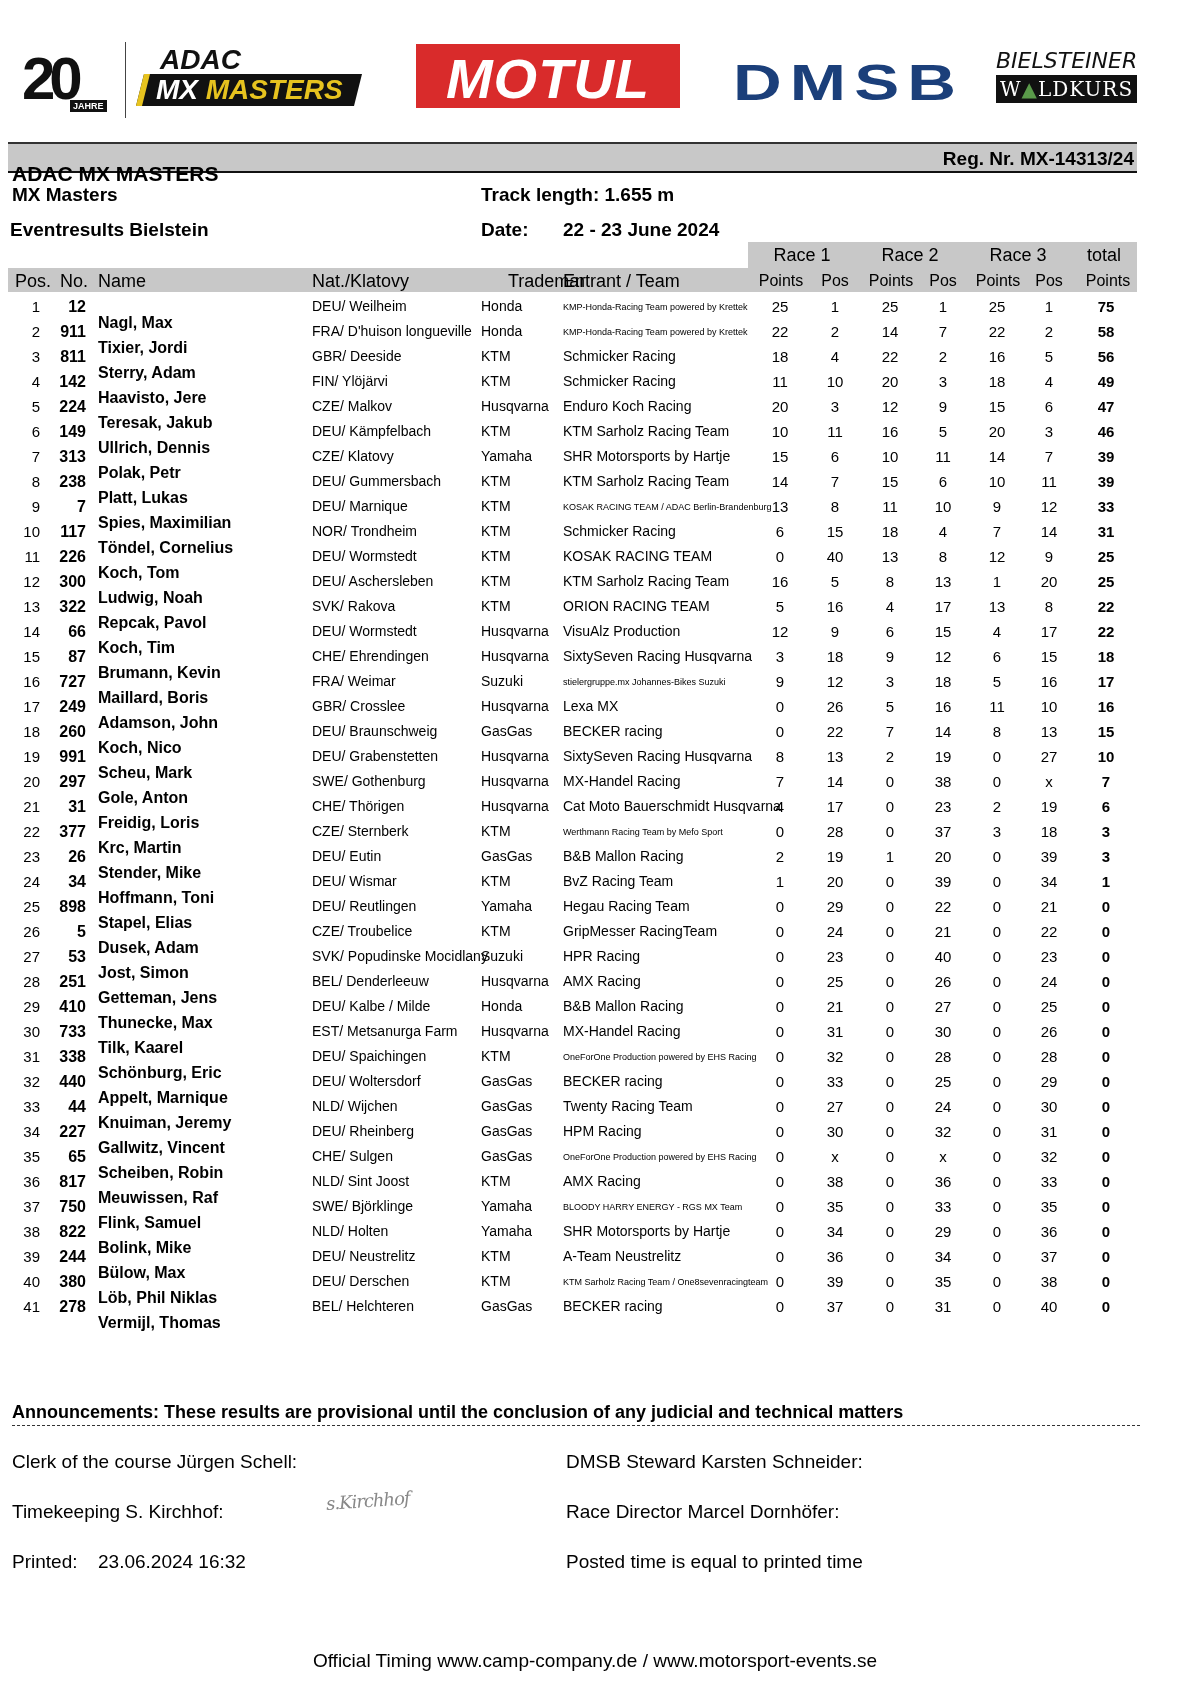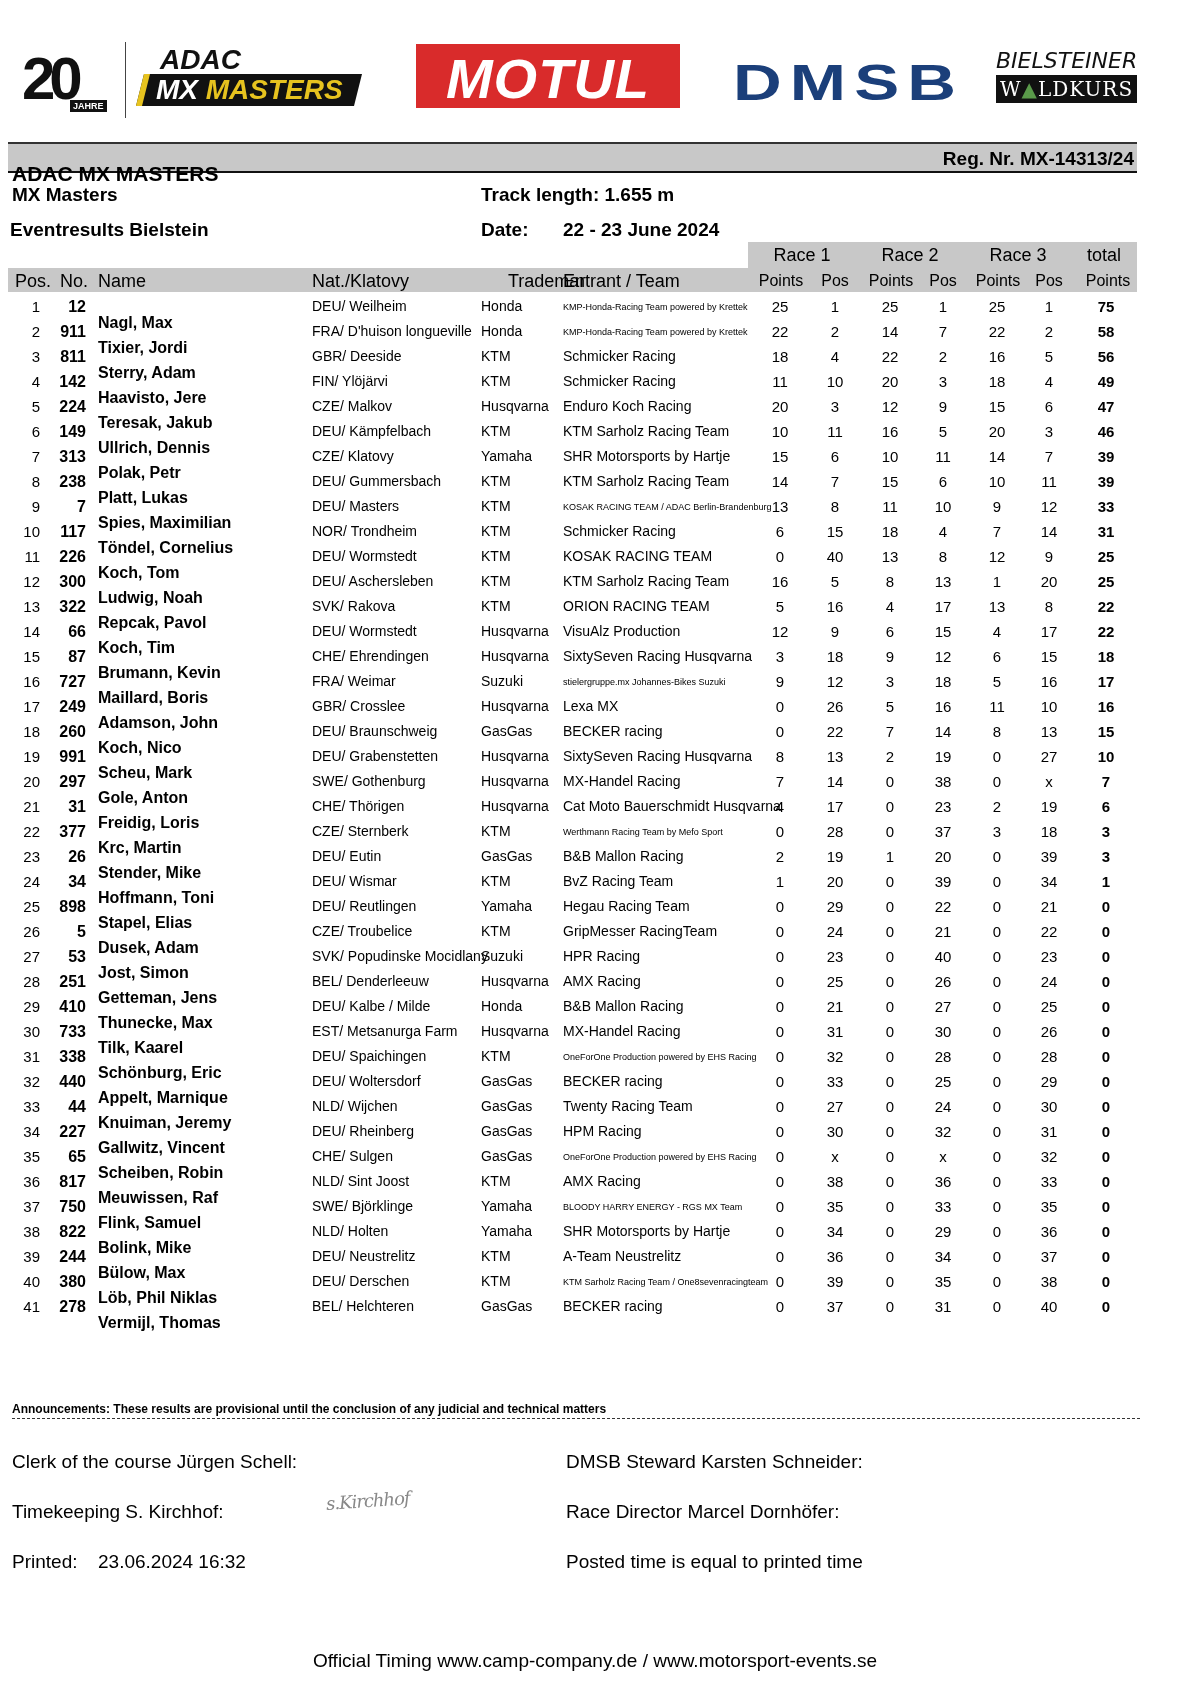--- a/index.html
+++ b/index.html
@@ -246,7 +246,7 @@
       <span class="c-pos">9</span>
       <span class="c-no">7</span>
       <span class="c-name">Spies, Maximilian</span>
-      <span class="c-nat">DEU/ Masters</span>
+      <span class="c-nat">DEU/ Marnique</span>
       <span class="c-tm">KTM</span>
       <span class="c-team small">KOSAK RACING TEAM / ADAC Berlin-Brandenburg</span>
       <span class="c-r1p">13</span>

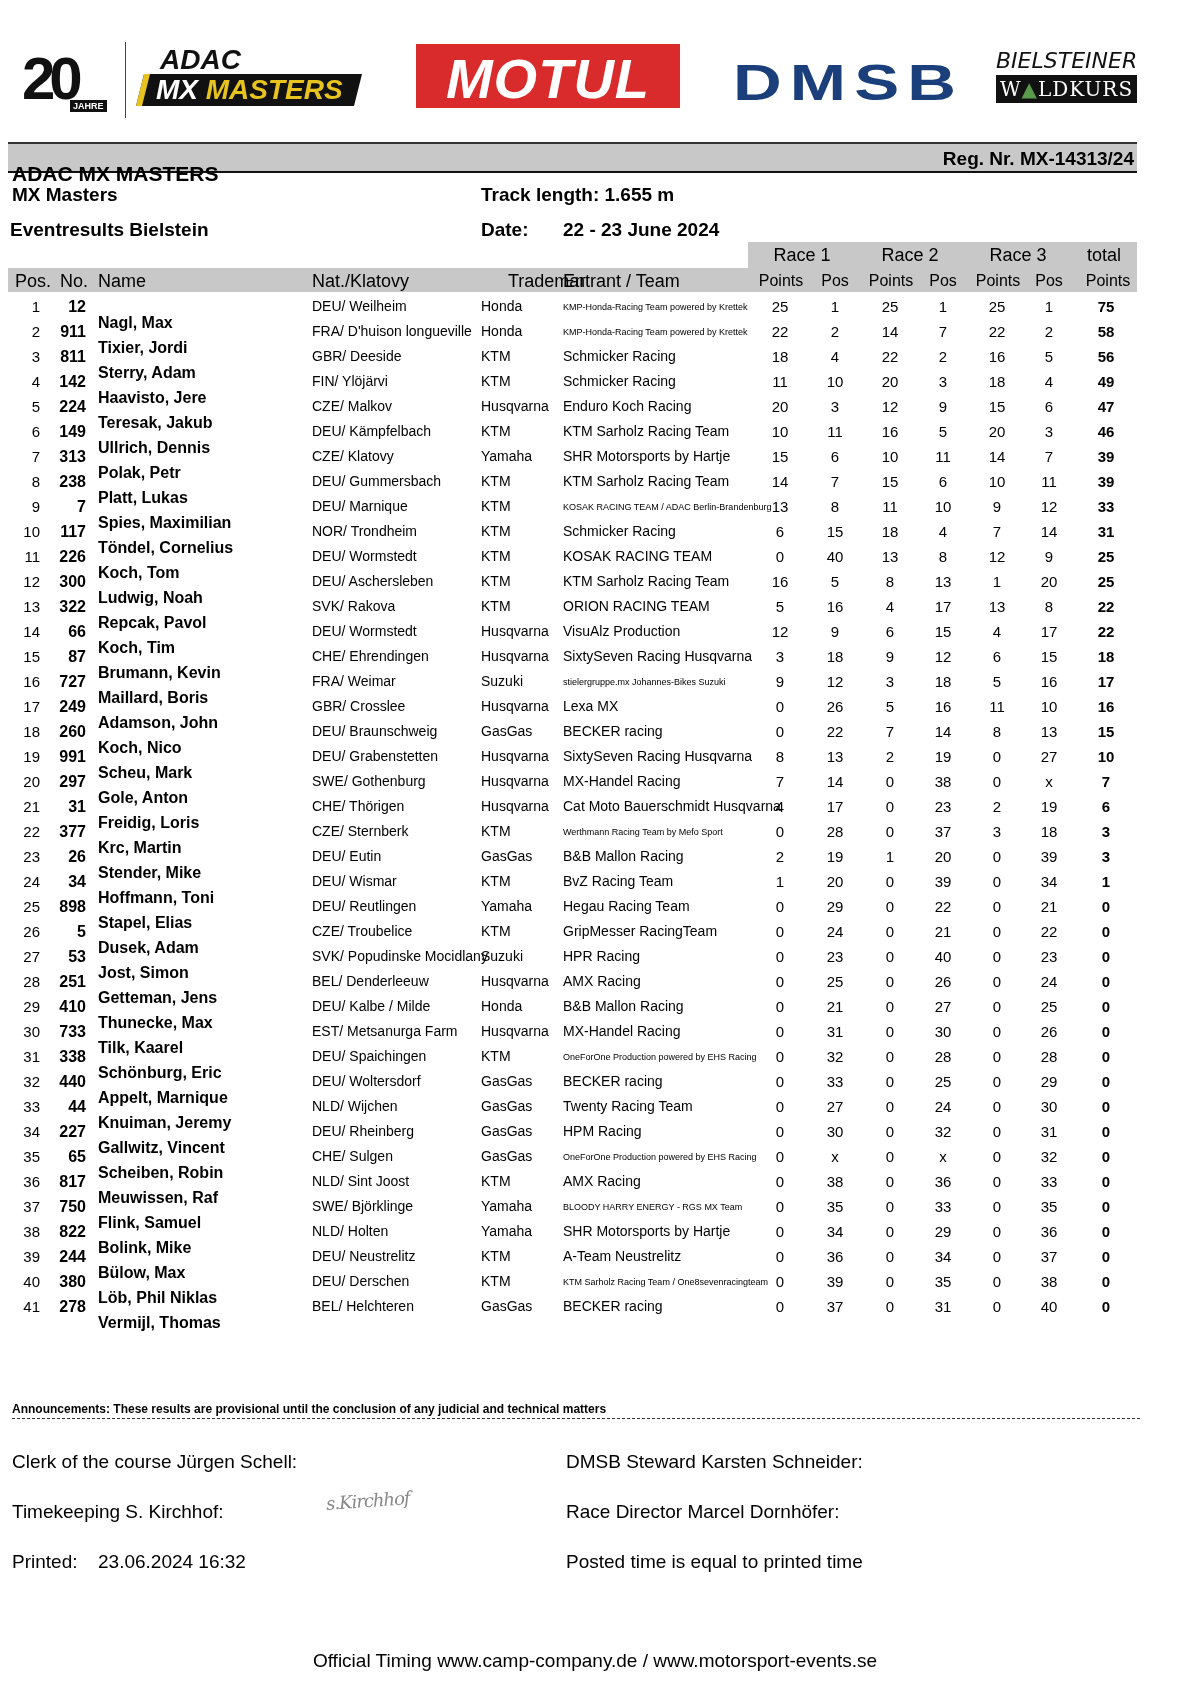--- a/index.html
+++ b/index.html
@@ -58,7 +58,7 @@
   .c-tot { left: 1091px; width: 30px; text-align: center; font-weight: bold; }
 
   
-  .announce { position: absolute; left: 12px; top: 1402px; width: 1128px; font-weight: bold; font-size: 12px; border-bottom: 1px dashed #333; padding-bottom: 2px; }
+  .announce { position: absolute; left: 12px; top: 1402px; width: 1128px; font-weight: bold; font-size: 18px; border-bottom: 1px dashed #333; padding-bottom: 2px; }
   .foot { position: absolute; font-size: 19px; }
   .signature { position: absolute; left: 326px; top: 1490px; font-family: "DejaVu Serif", serif; font-style: italic; font-size: 18px; color: #888; transform: rotate(-4deg); letter-spacing: -1px; }
   .official { position: absolute; left: 0; width: 1190px; top: 1650px; text-align: center; font-size: 19px; }

